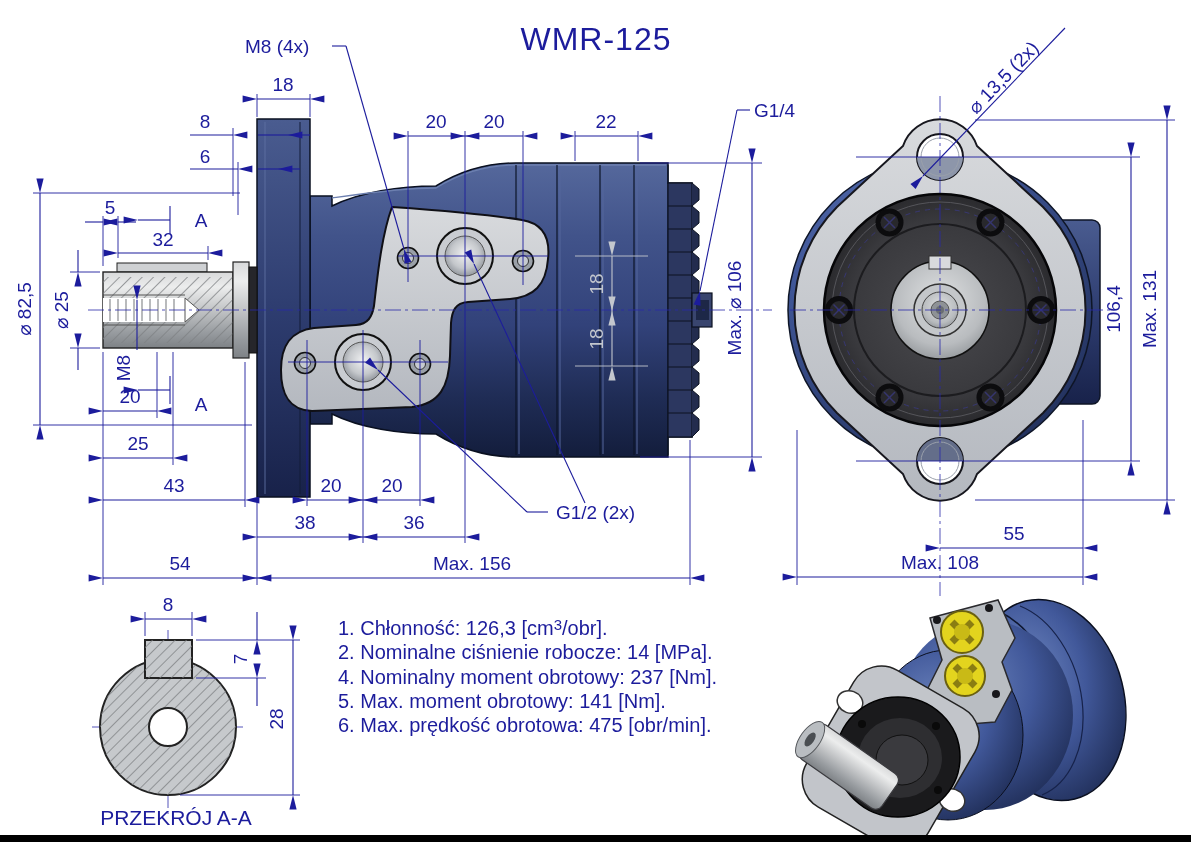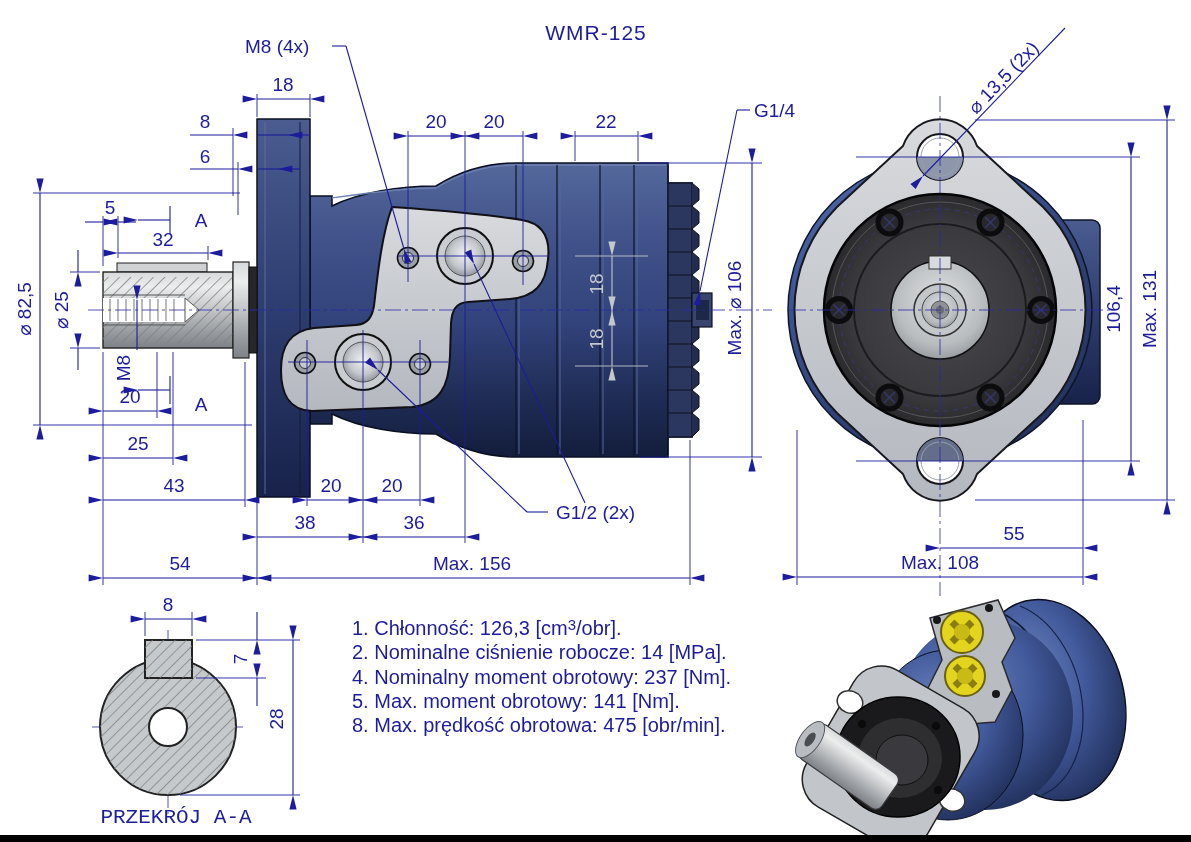--- a/index.html
+++ b/index.html
@@ -7,7 +7,7 @@
         font-family:"Liberation Sans","DejaVu Sans",sans-serif;}
   #drawing{position:absolute;left:0;top:0;}
   #title{position:absolute;left:446px;top:21px;width:300px;text-align:center;
-         font-size:21px;letter-spacing:1px;color:#1c1c9c;}
+         font-size:32px;letter-spacing:1px;color:#1c1c9c;}
   #specs{position:absolute;left:338px;top:616px;width:440px;font-size:20px;
          line-height:24.3px;color:#1c1c9c;white-space:nowrap;margin-left:14px;}
   #specs sup{font-size:15px;vertical-align:5px;line-height:0;}

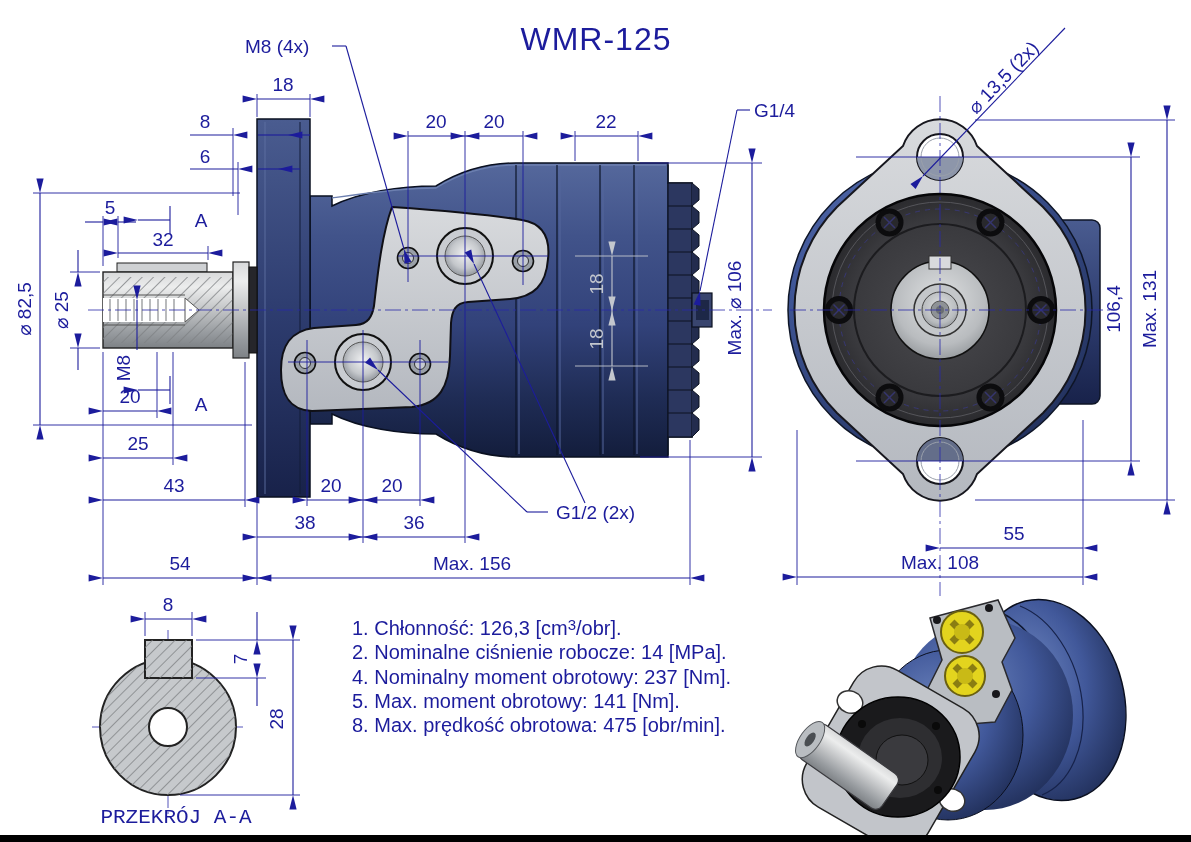--- a/index.html
+++ b/index.html
@@ -9,7 +9,7 @@
   #title{position:absolute;left:446px;top:21px;width:300px;text-align:center;
          font-size:32px;letter-spacing:1px;color:#1c1c9c;}
   #specs{position:absolute;left:338px;top:616px;width:440px;font-size:20px;
-         line-height:24.3px;color:#1c1c9c;white-space:nowrap;margin-left:14px;}
+         line-height:24.3px;color:#1c1c9c;white-space:nowrap;}
   #specs sup{font-size:15px;vertical-align:5px;line-height:0;}
   #section-title{position:absolute;left:86px;top:806px;width:180px;text-align:center;
          font-family:Liberation Mono, monospace;font-size:21px;color:#1c1c9c;}

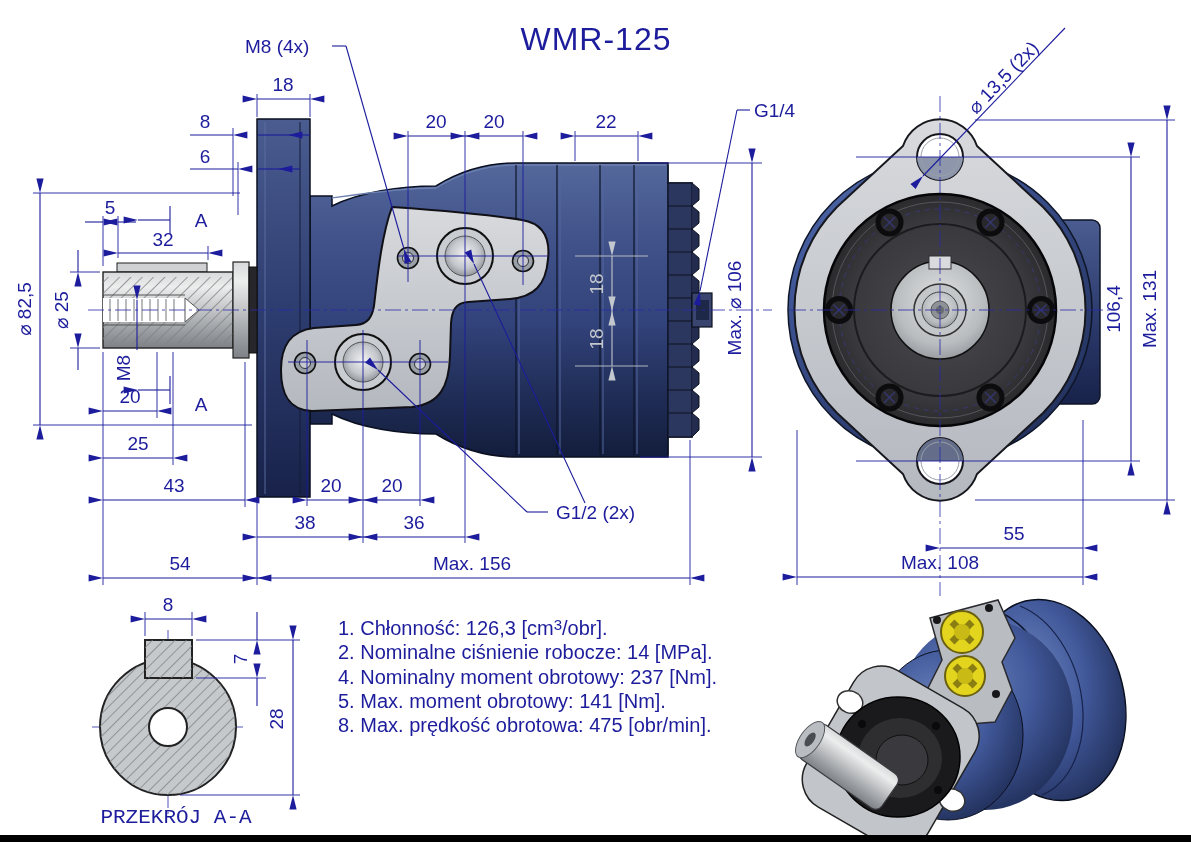--- a/index.html
+++ b/index.html
@@ -471,7 +471,7 @@
   <div class="spec-row"><span>2. Nominalne ciśnienie robocze: 14 [MPa].</span></div>
   <div class="spec-row"><span>4. Nominalny moment obrotowy: 237 [Nm].</span></div>
   <div class="spec-row"><span>5. Max. moment obrotowy: 141 [Nm].</span></div>
-  <div class="spec-row"><span>8. Max. prędkość obrotowa: 475 [obr/min].</span></div>
+  <div class="spec-row"><span>6. Max. prędkość obrotowa: 475 [obr/min].</span></div>
 </div>
 
 <div id="section-title">PRZEKRÓJ A-A</div>

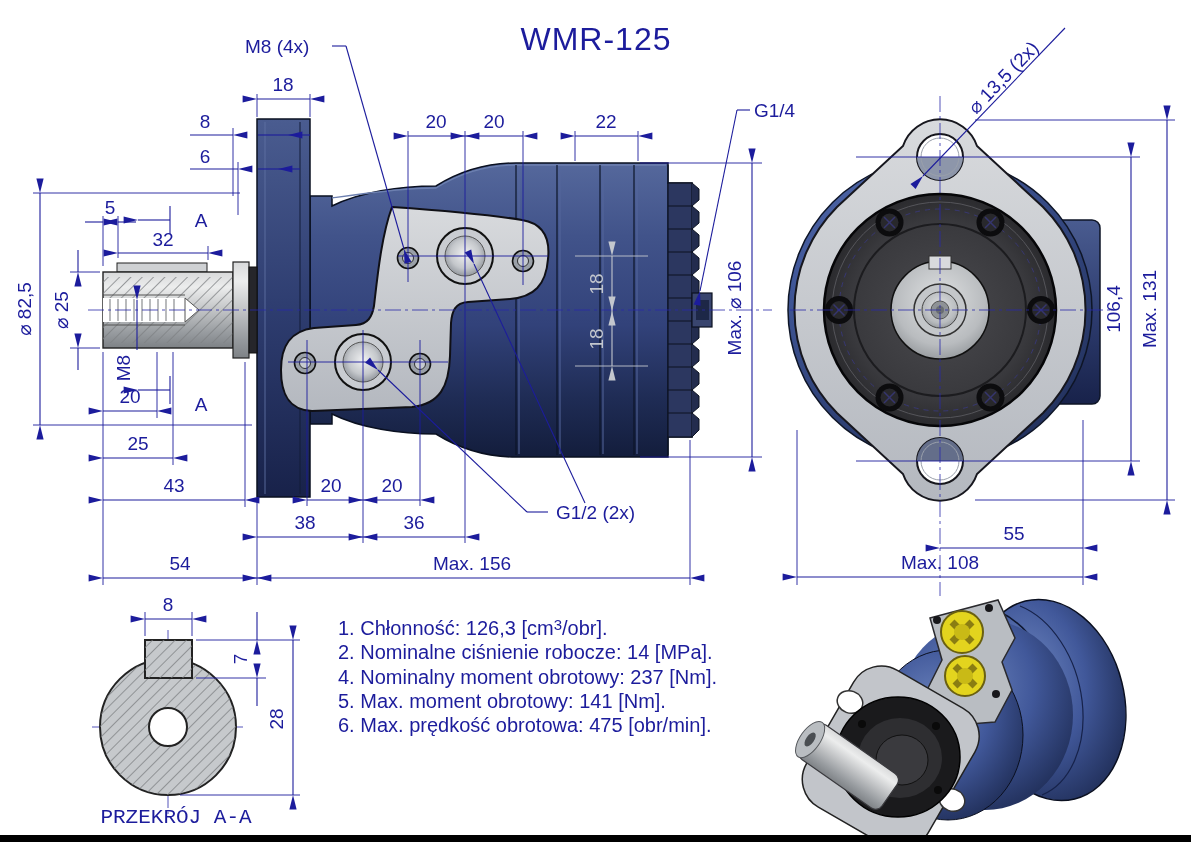--- a/index.html
+++ b/index.html
@@ -12,7 +12,7 @@
          line-height:24.3px;color:#1c1c9c;white-space:nowrap;}
   #specs sup{font-size:15px;vertical-align:5px;line-height:0;}
   #section-title{position:absolute;left:86px;top:806px;width:180px;text-align:center;
-         font-family:Liberation Mono, monospace;font-size:21px;color:#1c1c9c;}
+         font-family:Liberation Sans, sans-serif;font-size:21px;color:#1c1c9c;}
   #bottom-bar{position:absolute;left:0;top:835px;width:1191px;height:7px;background:#000;}
   text{font-family:"Liberation Sans","DejaVu Sans",sans-serif;font-size:19px;fill:#1c1c9c;}
   .dim{stroke:#1c1c9c;stroke-width:1.1;fill:none;}

